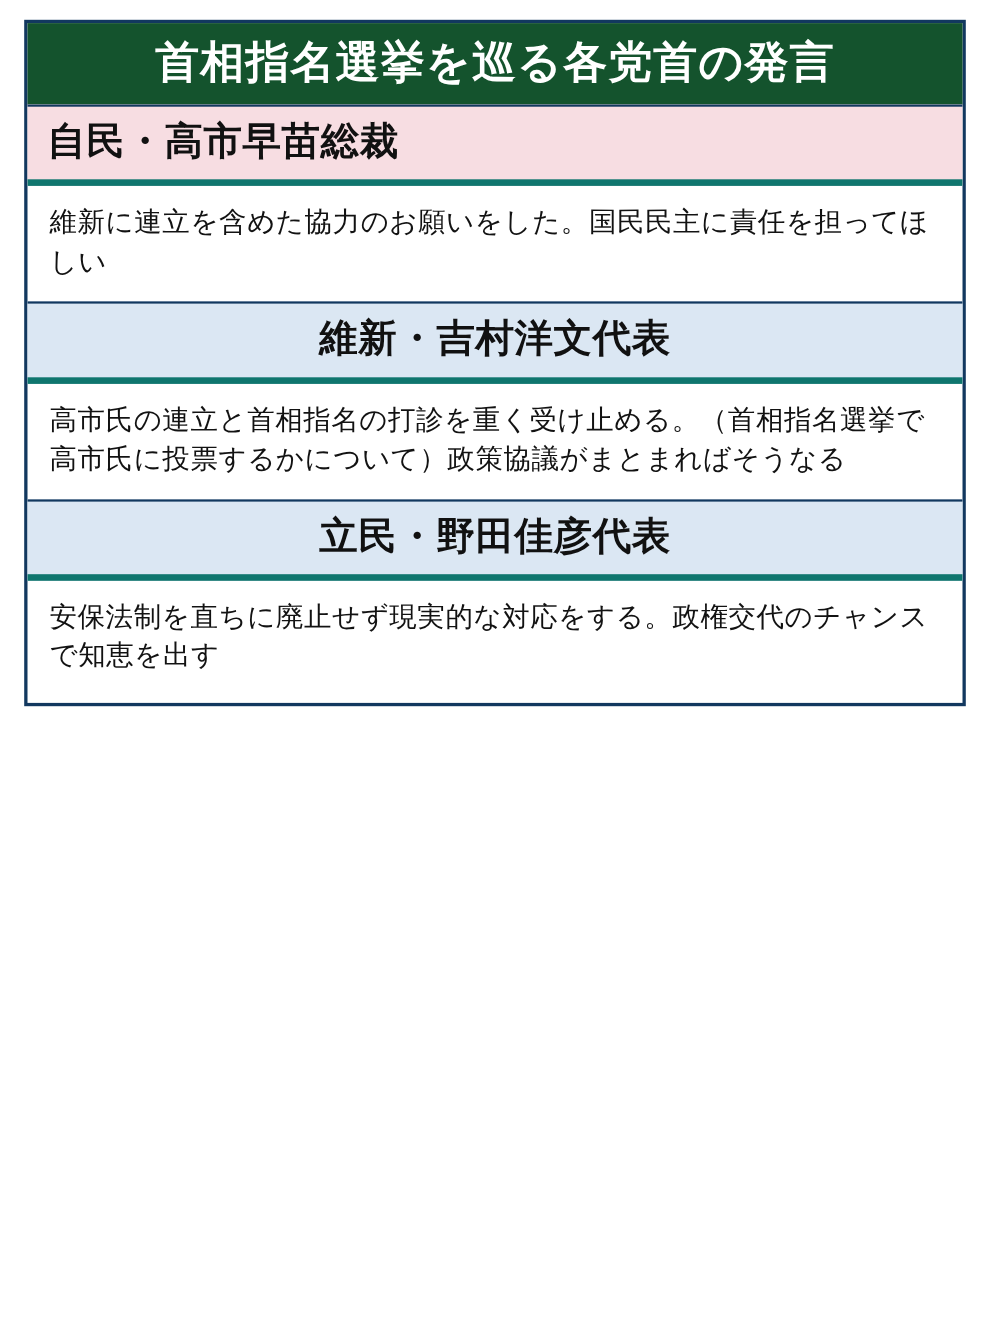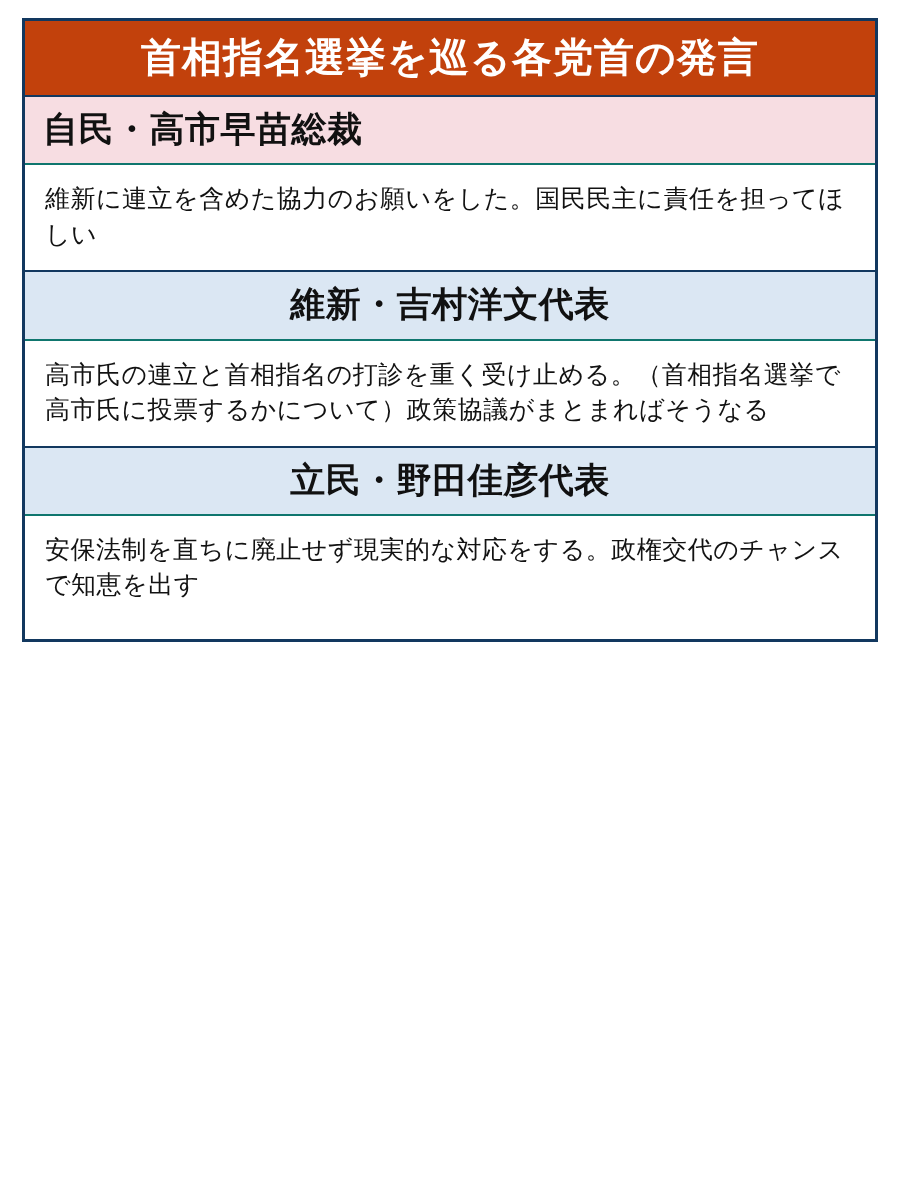--- a/index.html
+++ b/index.html
@@ -28,7 +28,7 @@
     background: #ffffff;
   }
   .title-bar {
-    background: #c2410c;
+    background: #14532d;
     color: #ffffff;
     text-align: center;
     font-weight: bold;

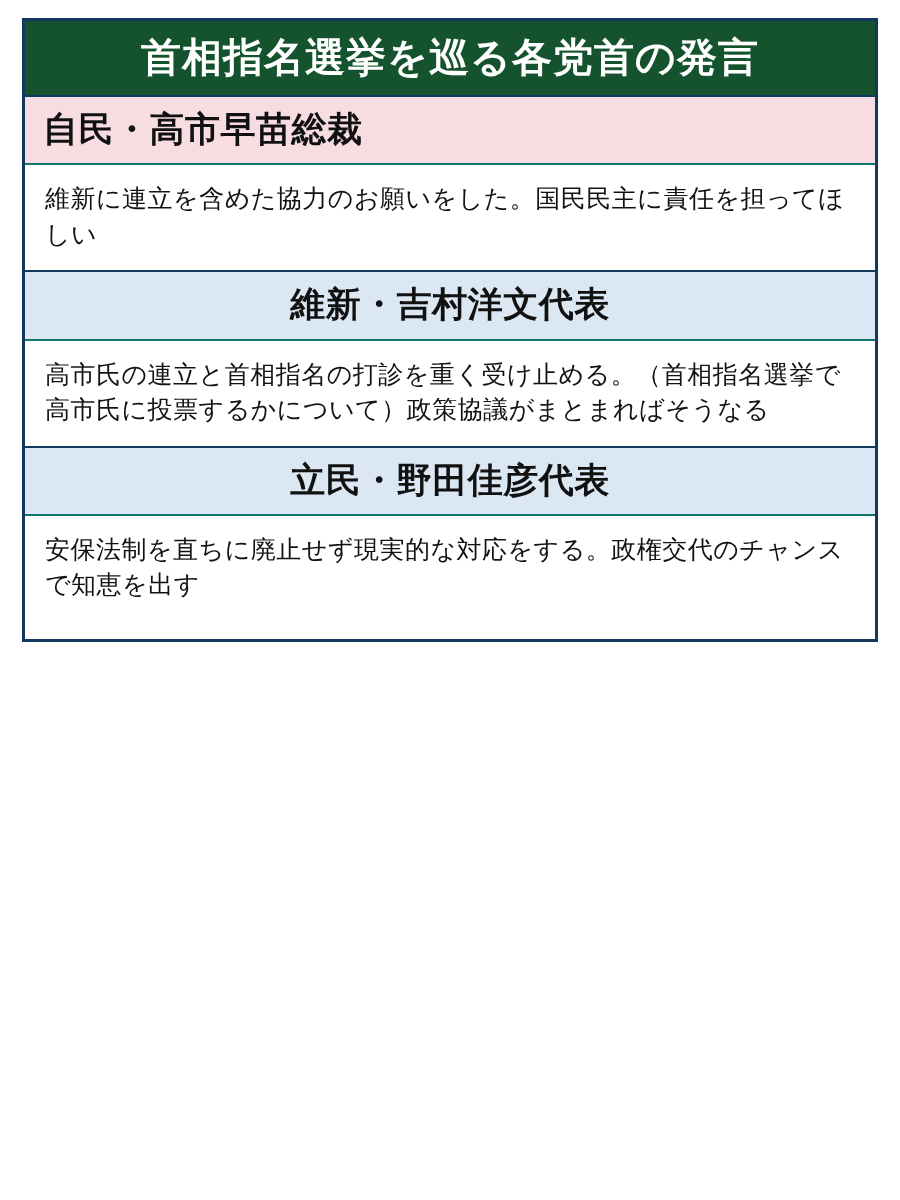--- a/index.html
+++ b/index.html
@@ -43,7 +43,7 @@
     padding: 12px 18px 14px 18px;
     line-height: 1.15;
     border-top: 2px solid #12385f;
-    border-bottom: 2px solid #0f766e;
+    border-bottom: 6px solid #0f766e;
     letter-spacing: 0.5px;
   }
   .speaker.pink {

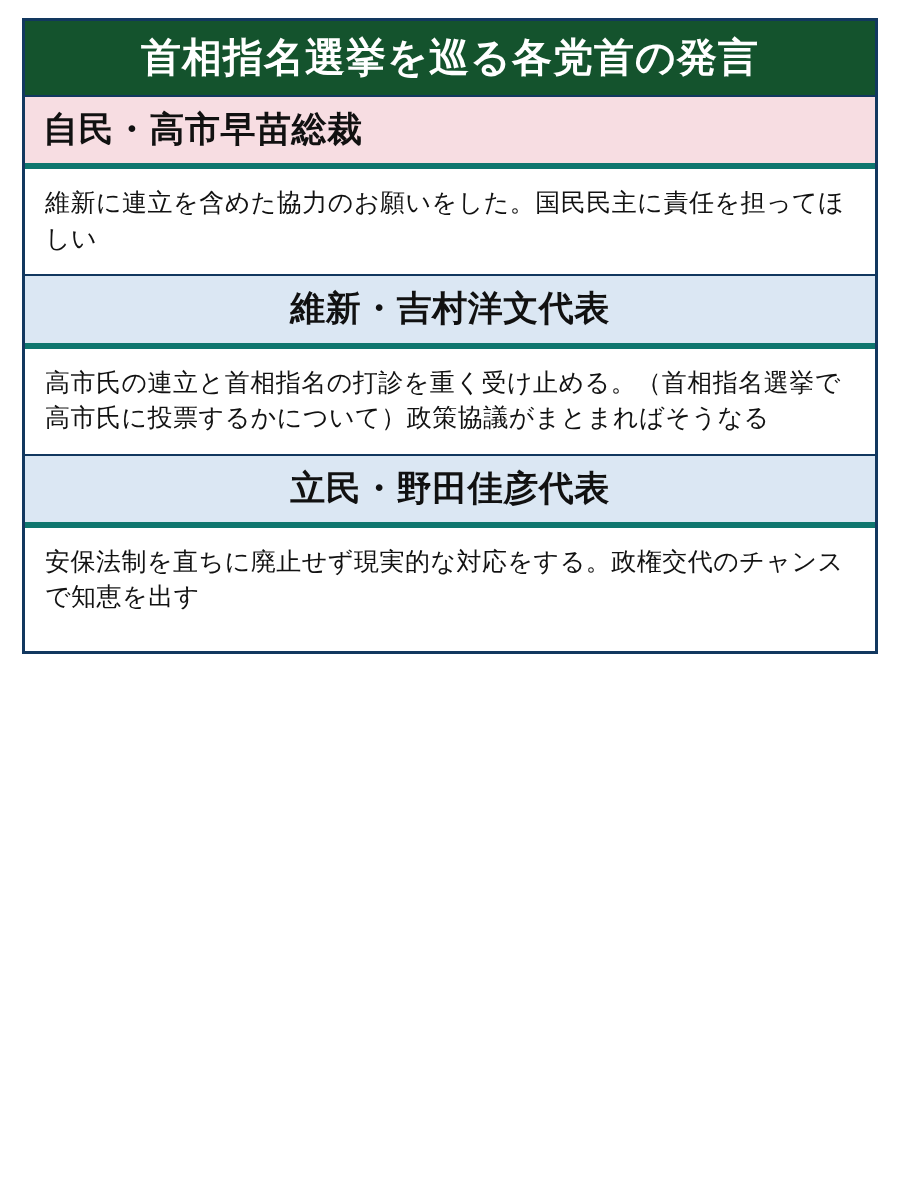--- a/index.html
+++ b/index.html
@@ -61,7 +61,7 @@
     color: #121212;
   }
   .block:last-child .quote {
-    padding-bottom: 36px;
+    padding-bottom: 24px;
   }
 </style>
 </head>

